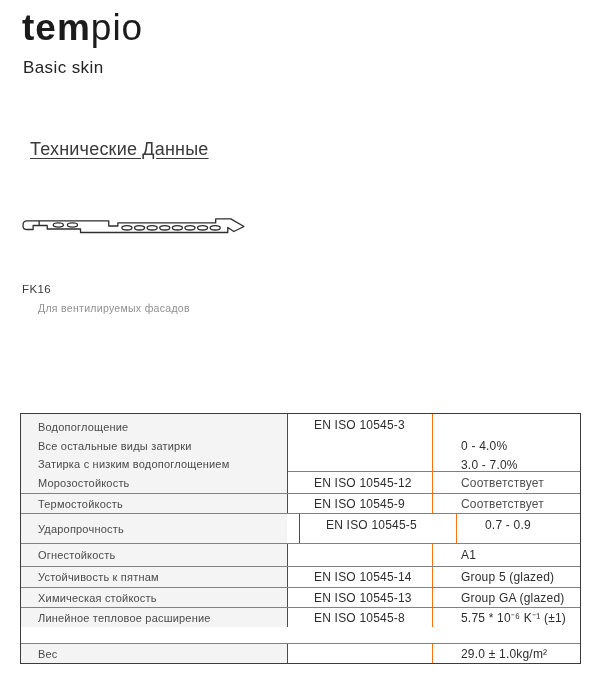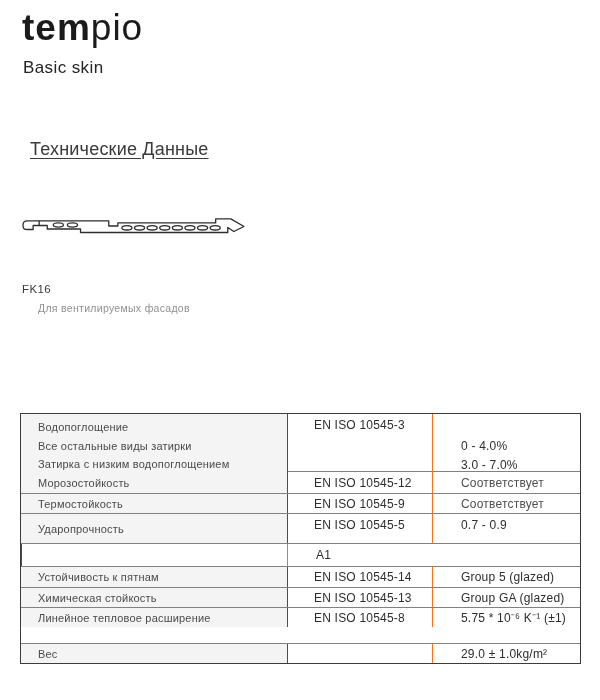--- a/index.html
+++ b/index.html
@@ -31,7 +31,7 @@
   .small-val{font-size:12px;color:#4f4f4f;}
   
   .rh1{height:57px;} .rh2{height:20px;} .rh3{height:21px;} .rh4{height:19px;}
-  .rh5{height:29px;} .rh6{height:22px;} .rh7{height:20px;} .rh8{height:19px;}
+  .rh5{height:29px;gap:12px;} .rh6{height:22px;} .rh7{height:20px;} .rh8{height:19px;}
   .rh9{height:19px;} .rh10{height:19px;margin-top:16px;}
   
   .multi{flex-direction:column;align-items:flex-start;justify-content:flex-start;padding-top:4px;}

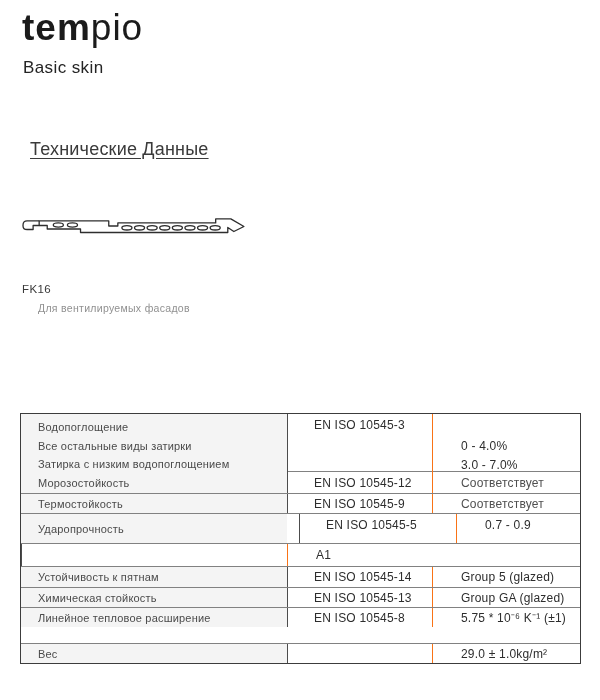--- a/index.html
+++ b/index.html
@@ -109,6 +109,7 @@
   </div>
 
   <div class="trow rh6">
+    <div class="c1">Огнестойкость</div>
     <div class="c2"></div>
     <div class="c3">A1</div>
   </div>

